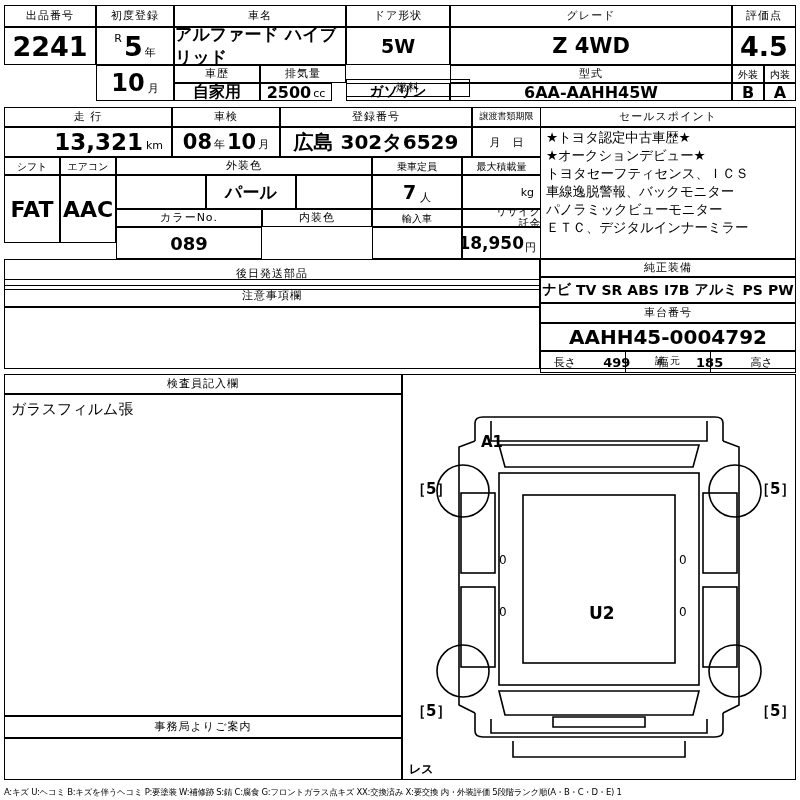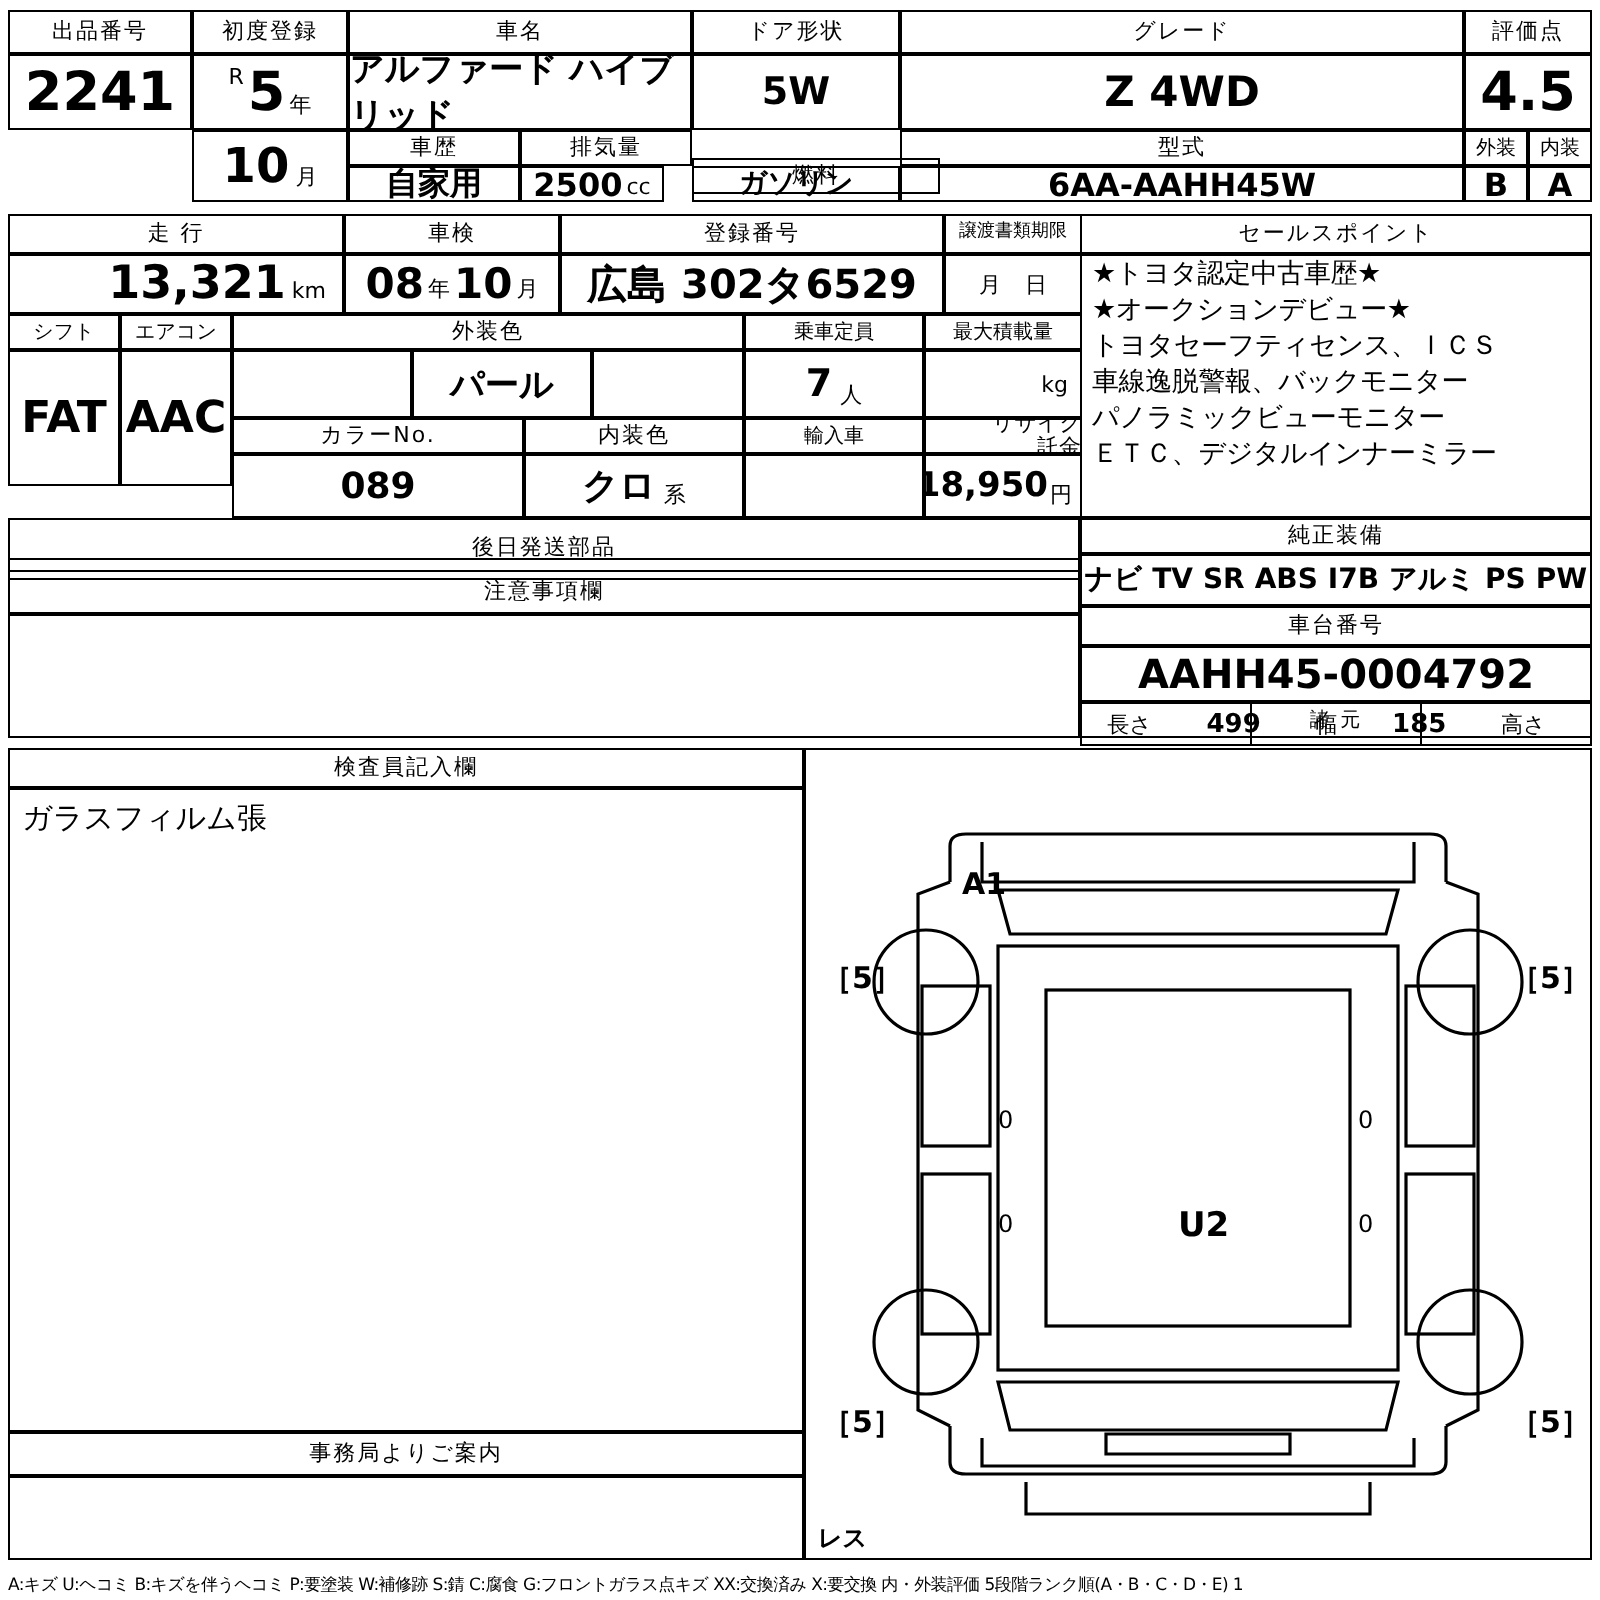--- a/index.html
+++ b/index.html
@@ -245,12 +245,6 @@
 
   <div class="bx" style="left:262px; top:209px; width:110px; height:18px;">
     <div class="ctr lbl">内装色</div>
-  </div>
-  <div class="bx" style="left:262px; top:227px; width:110px; height:32px;">
-    <div class="ctr" style="gap:4px;">
-      <span style="font-size:18px; font-weight:700;">クロ</span>
-      <span class="unit" style="align-self:flex-end; margin-bottom:3px;">系</span>
-    </div>
   </div>
 
   <div class="bx" style="left:372px; top:209px; width:90px; height:18px;">

